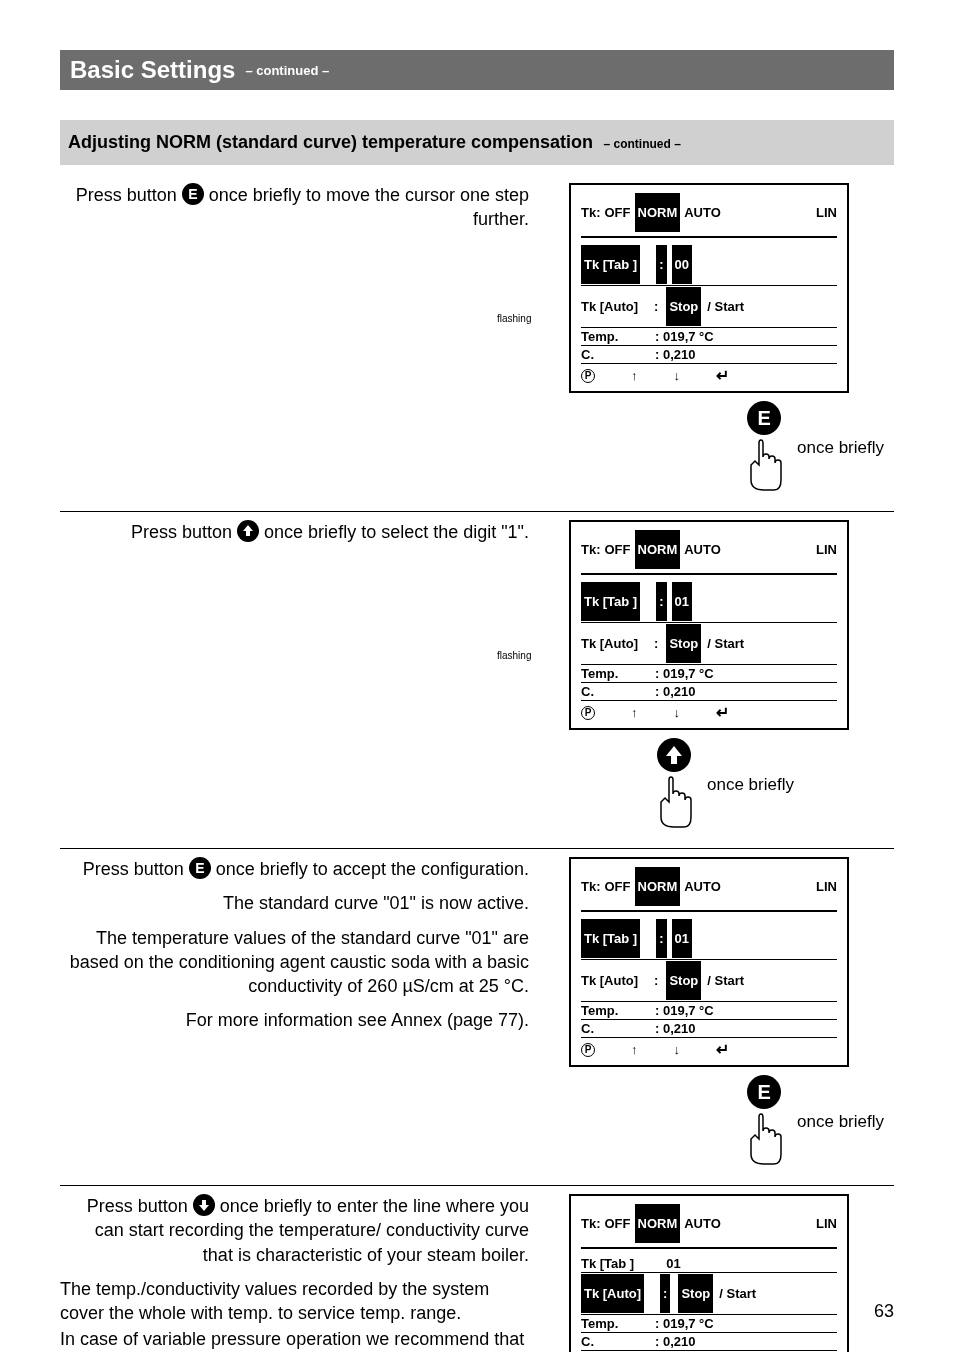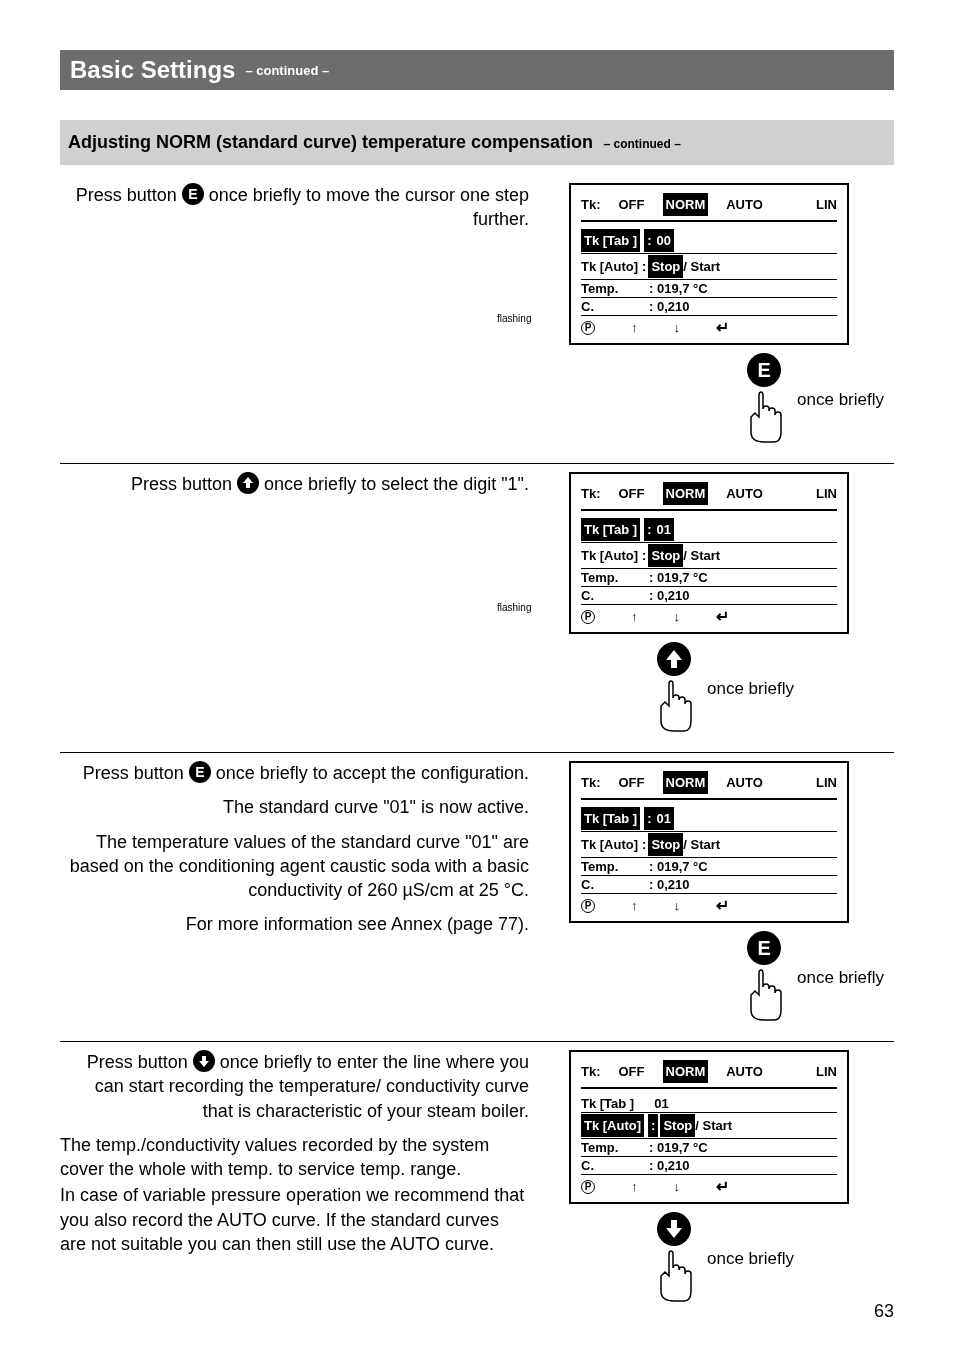--- a/index.html
+++ b/index.html
@@ -81,7 +81,7 @@
   }
   .lcd-top-line {
     display: flex;
-    gap: 18px;
+    gap: 4px;
     align-items: center;
     margin-bottom: 4px;
   }

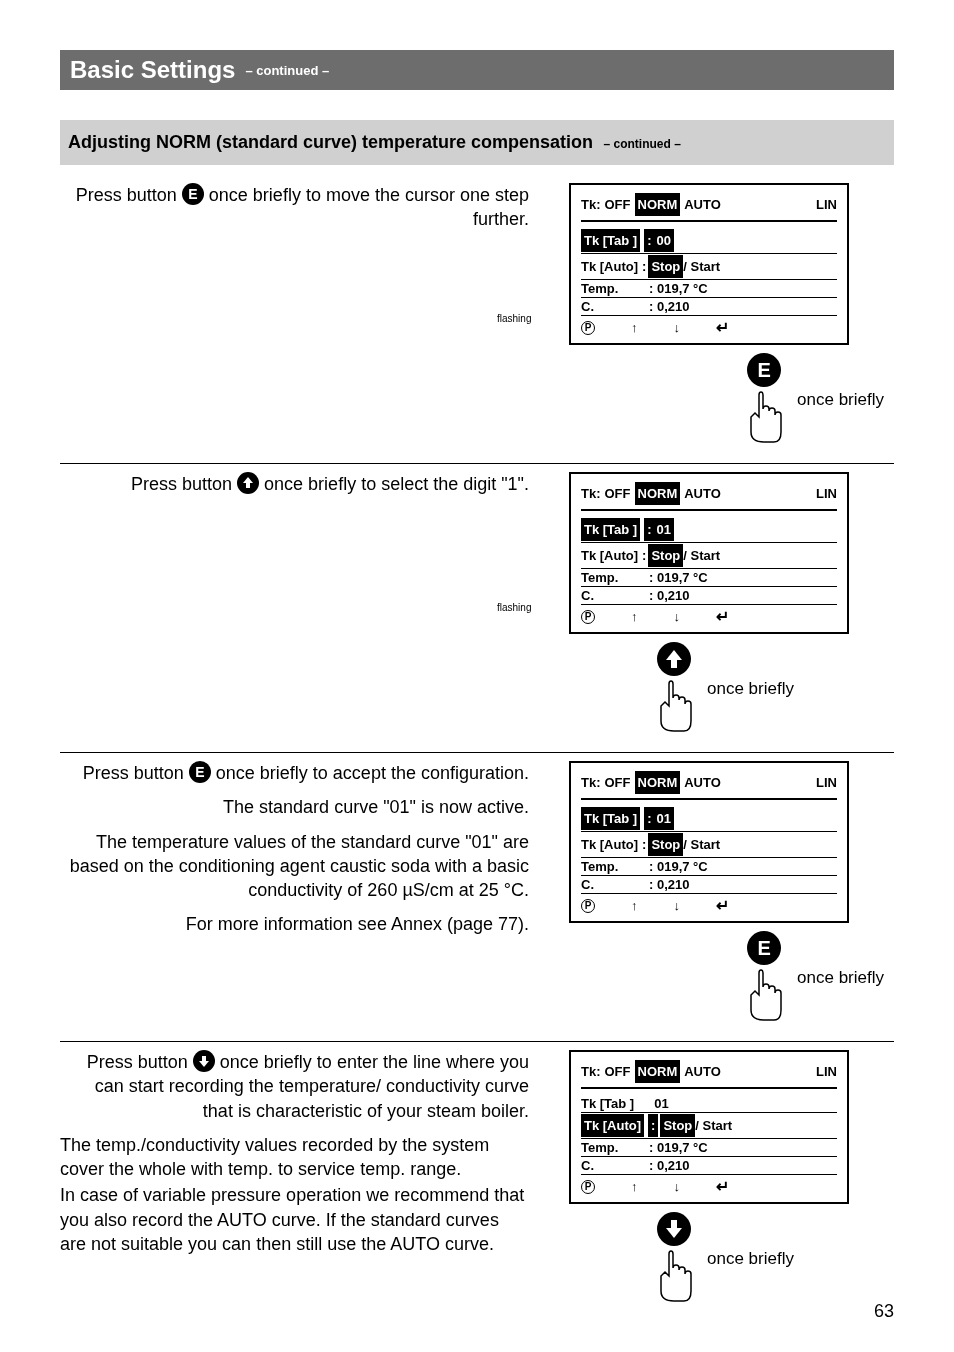--- a/index.html
+++ b/index.html
@@ -104,7 +104,7 @@
   .inv {
     background: #000;
     color: #fff;
-    padding: 4px 3px;
+    padding: 12px 3px;
     display: inline-block;
   }
   .lcd-label { display:inline-block; min-width:68px; }

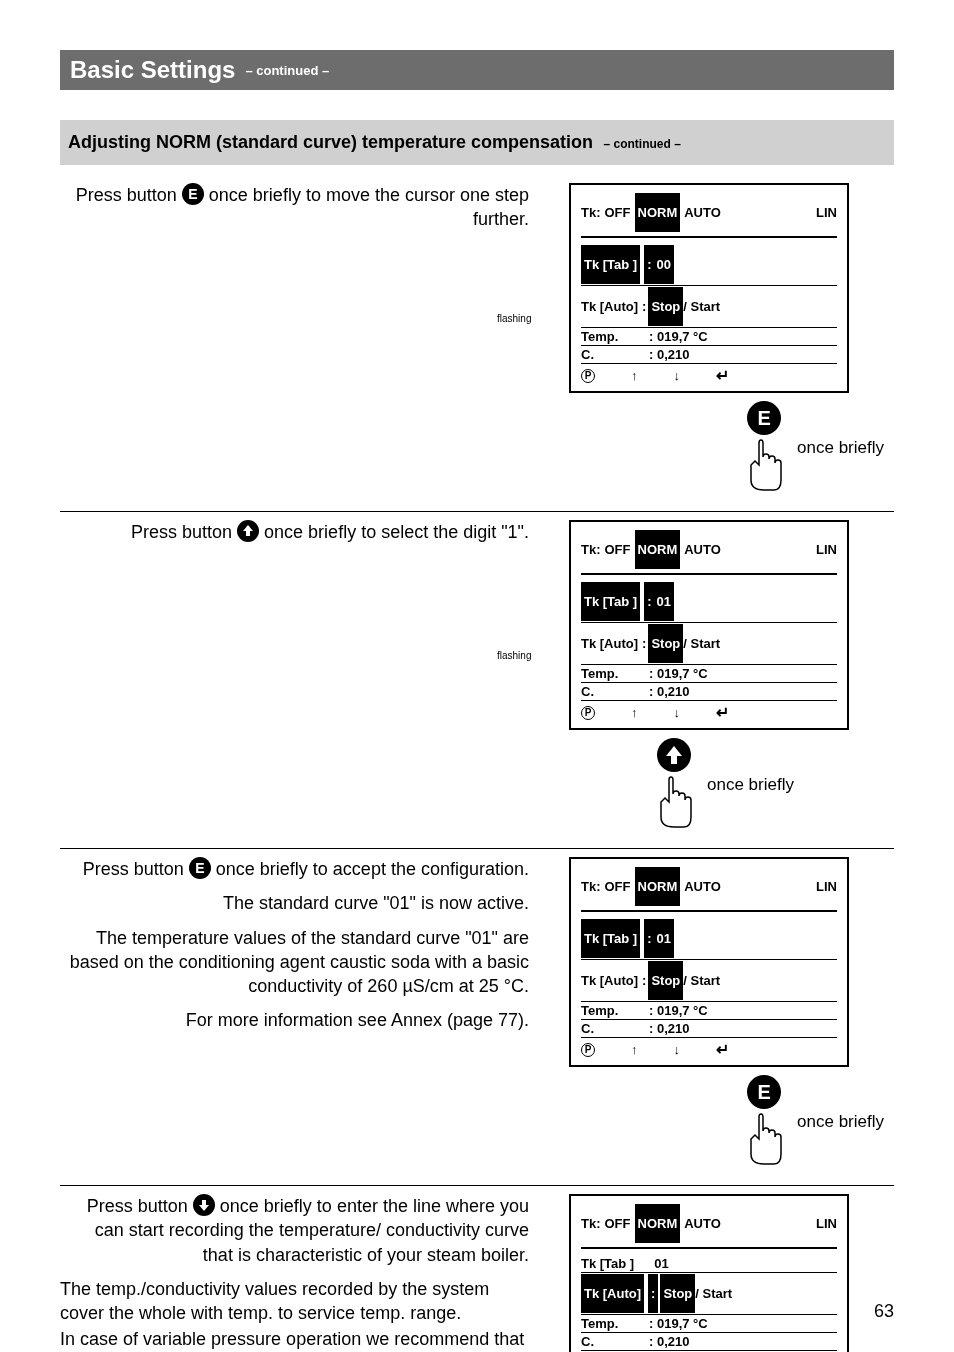--- a/index.html
+++ b/index.html
@@ -94,6 +94,7 @@
     padding: 1px 0;
     display: flex;
     align-items: center;
+    gap: 6px;
   }
   .lcd-icons {
     display: flex;

